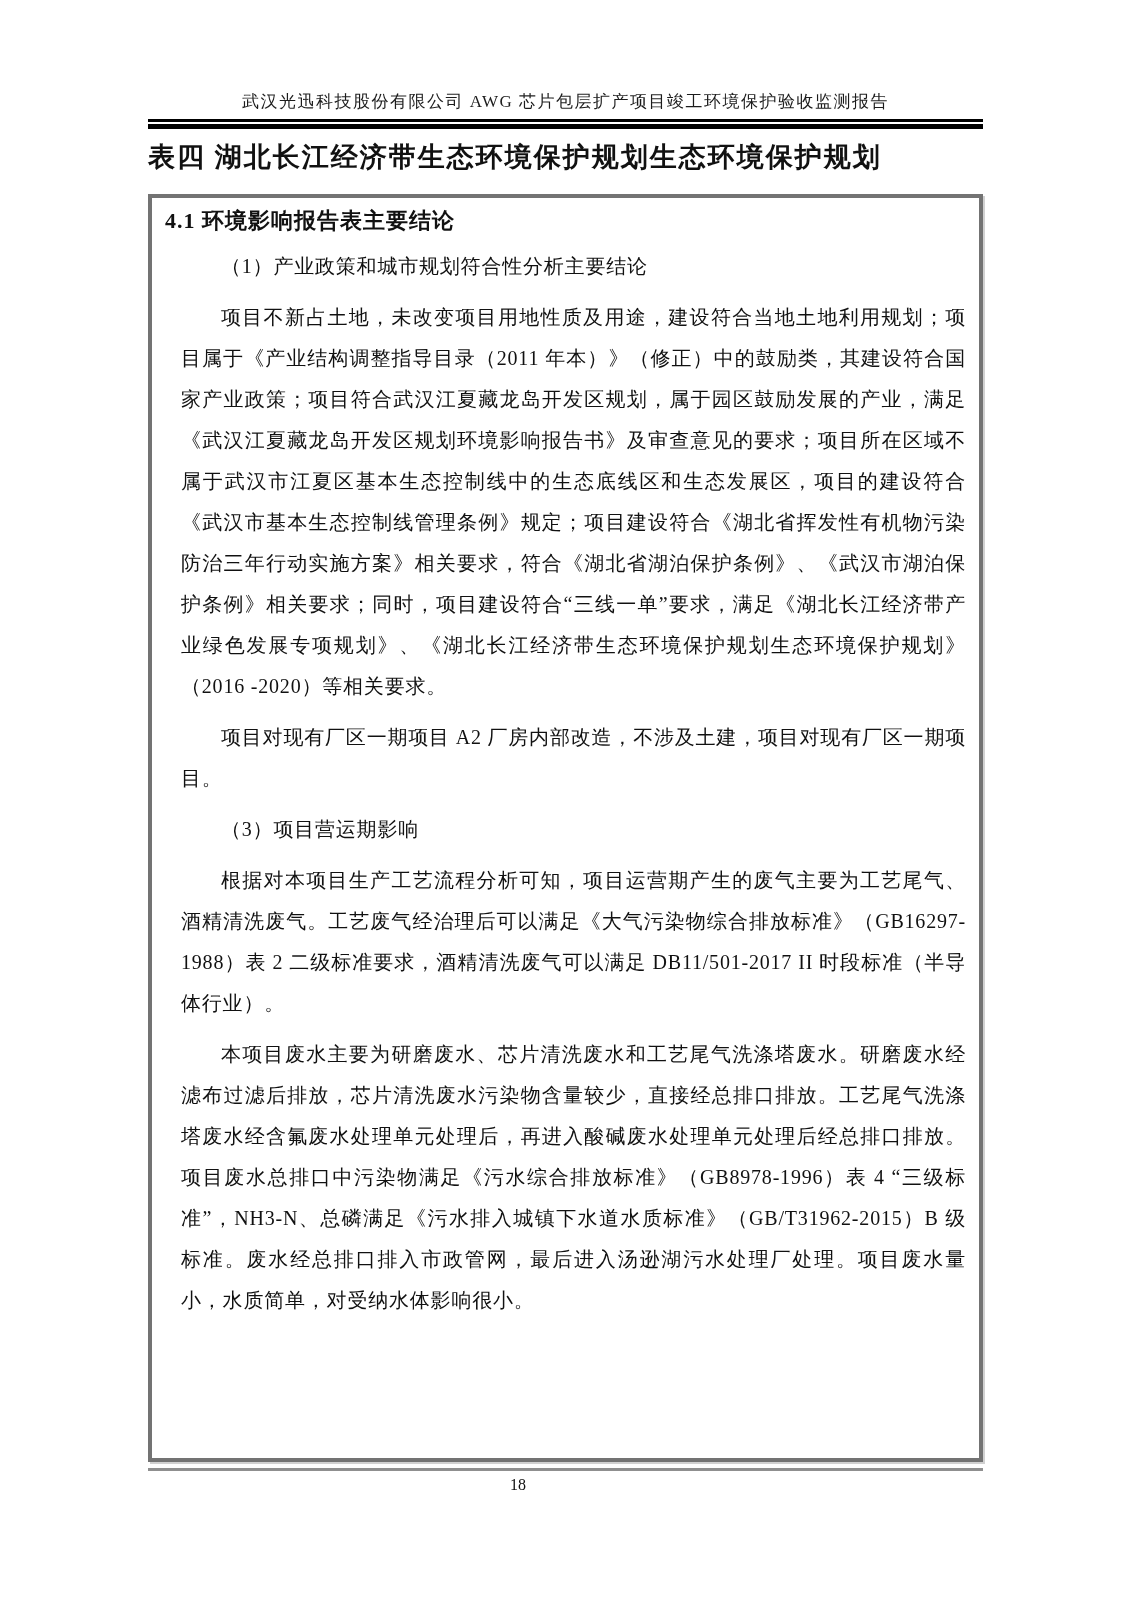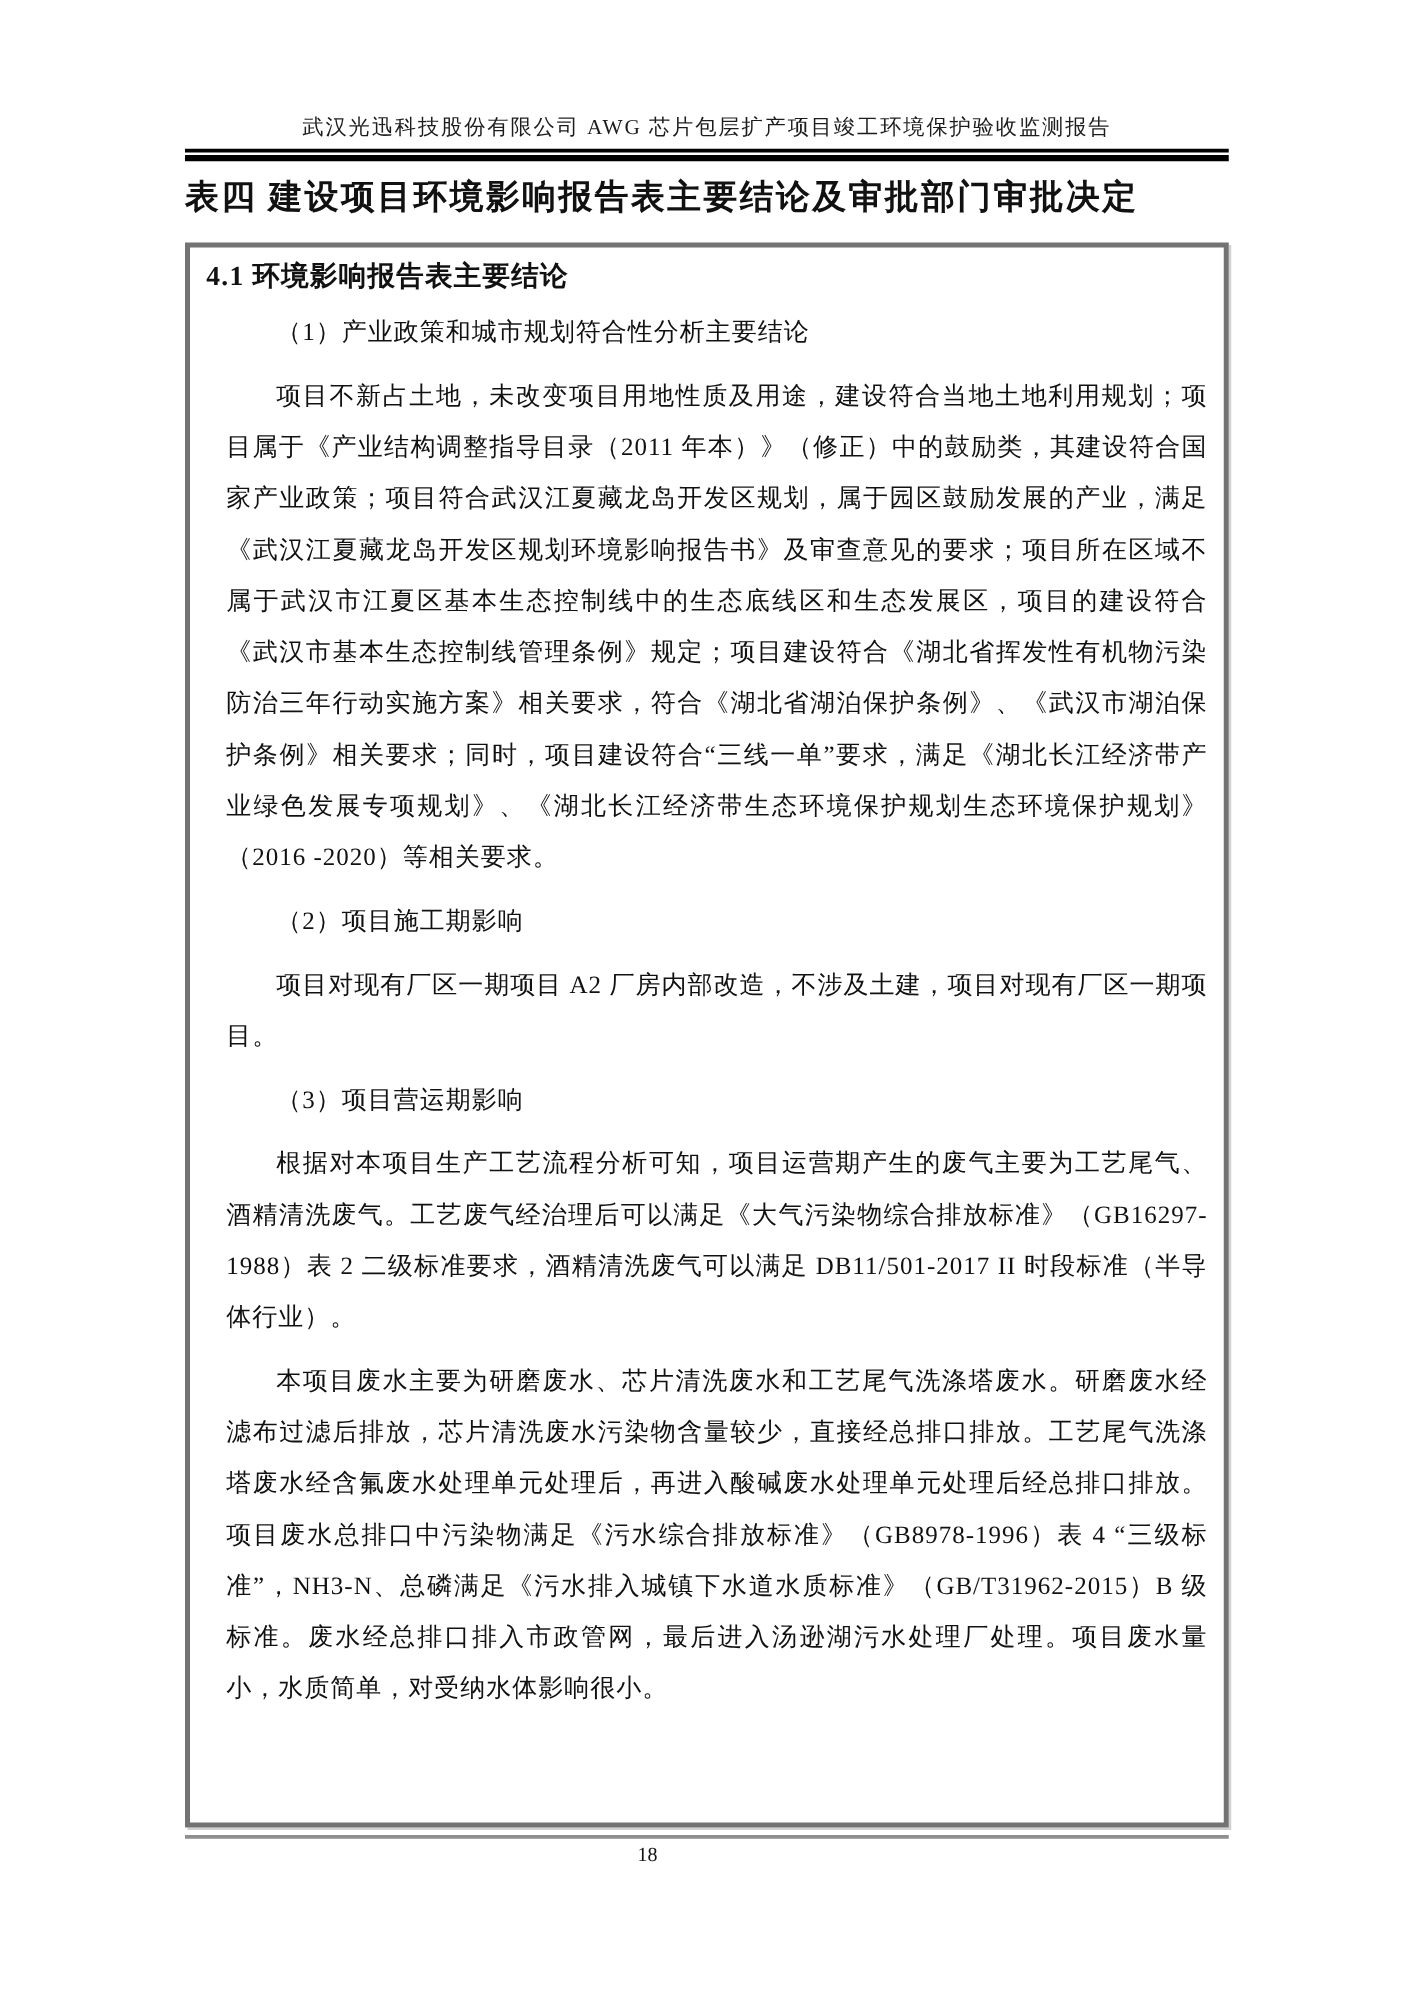--- a/index.html
+++ b/index.html
@@ -85,7 +85,7 @@
 
   <div class="double-rule"></div>
 
-  <div class="doc-title">表四 建设项目环境影响报告表主要结论及审批部门审批决定</div>
+  <div class="doc-title">表四 湖北长江经济带生态环境保护规划生态环境保护规划</div>
 
   <div class="content-box">
     <div class="section-heading">4.1 环境影响报告表主要结论</div>

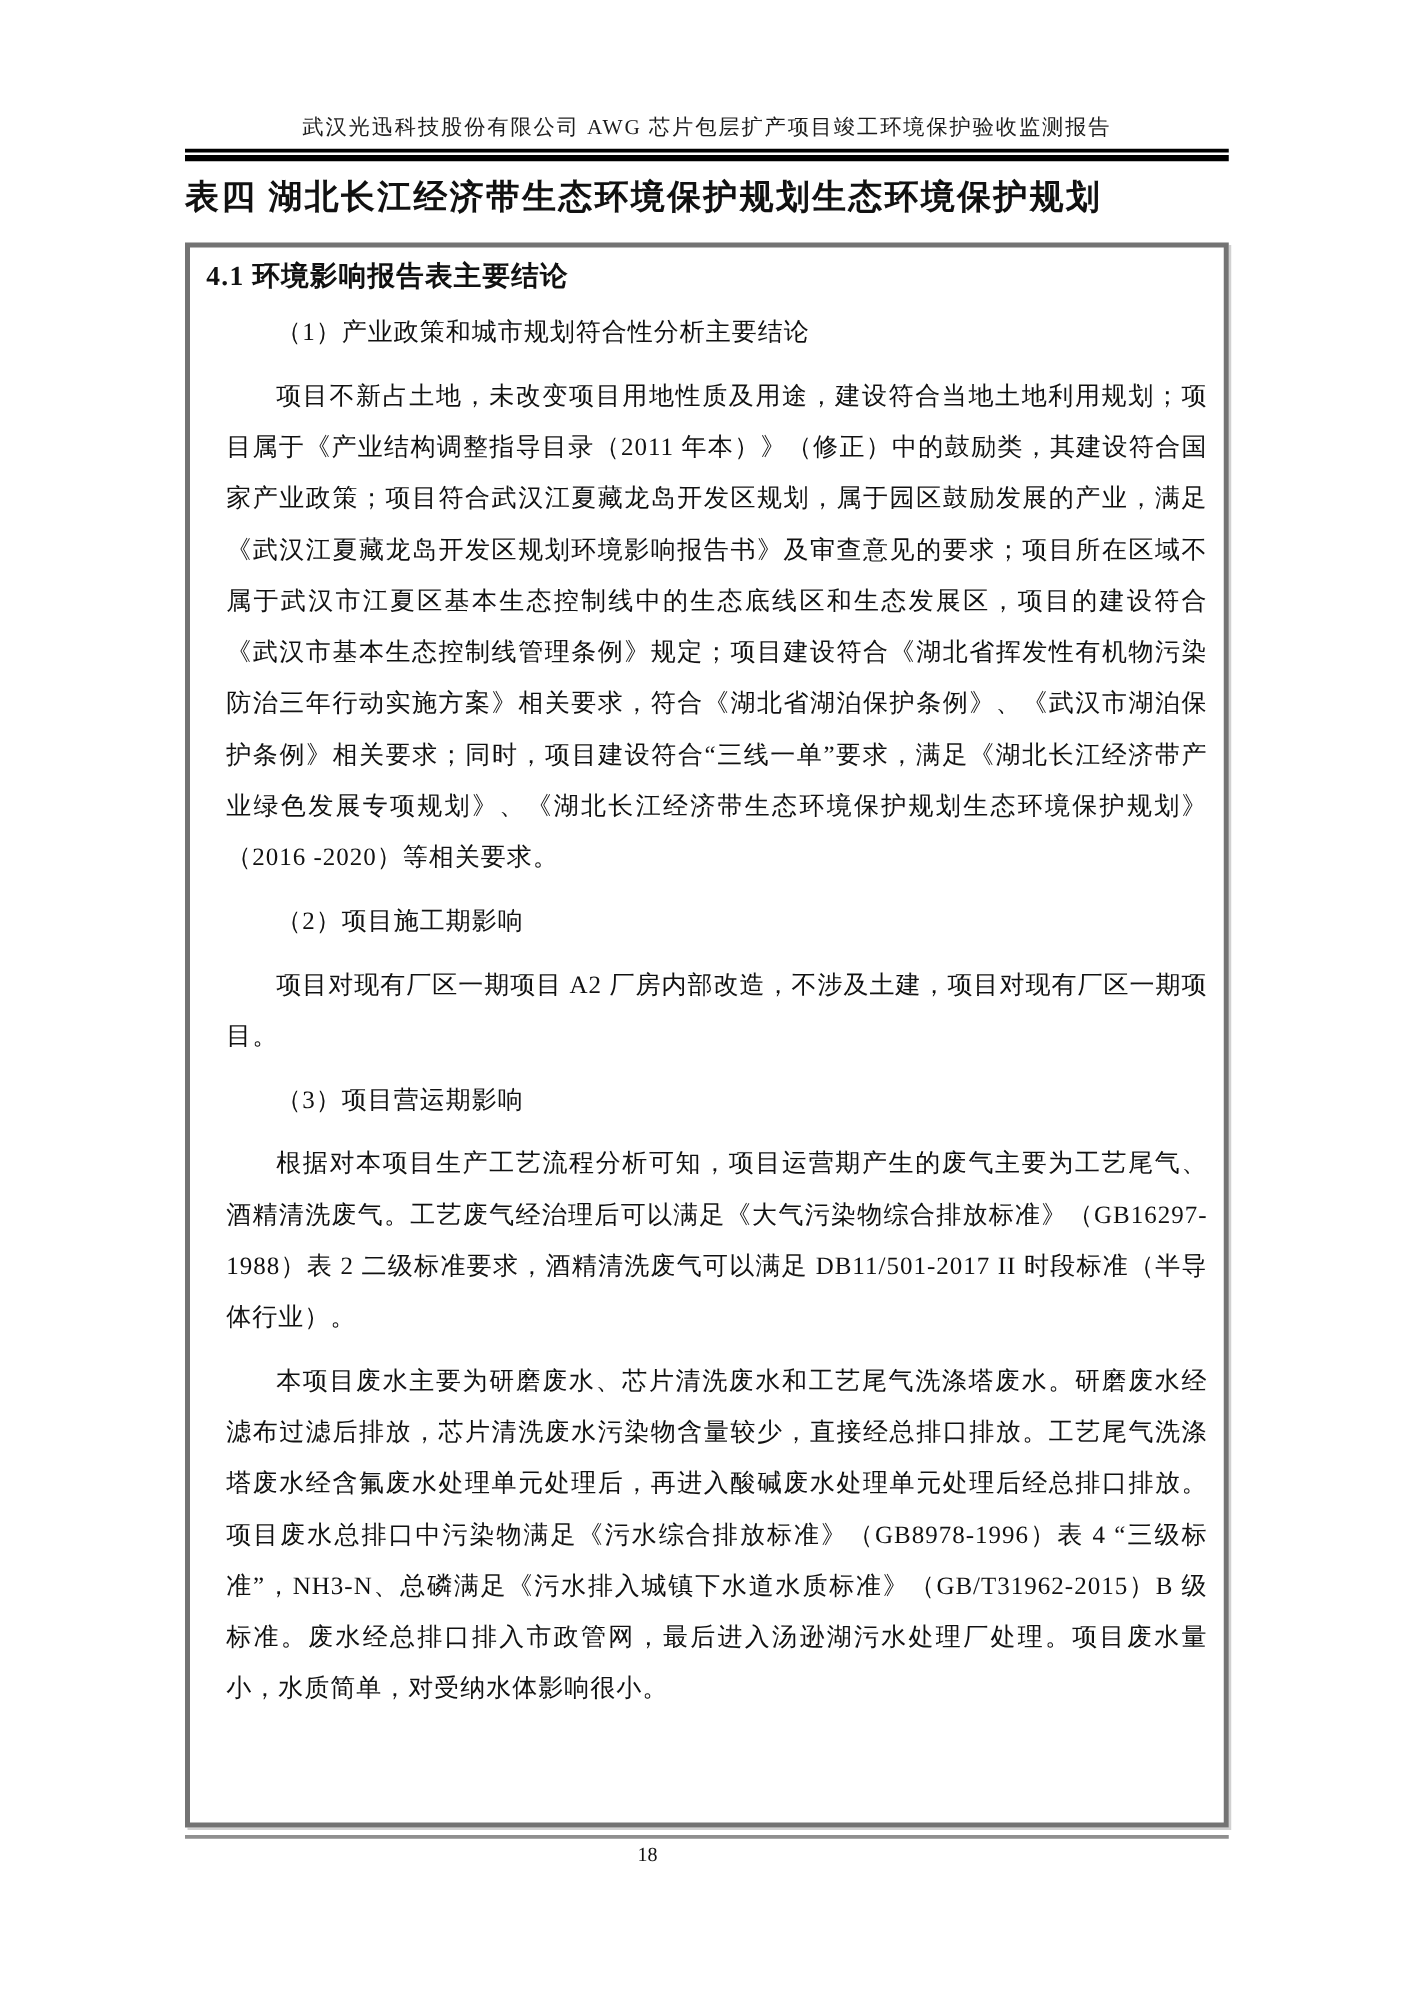--- a/index.html
+++ b/index.html
@@ -92,7 +92,6 @@
     <div>
         <p class="para">（1）产业政策和城市规划符合性分析主要结论</p>
         <p class="para">项目不新占土地，未改变项目用地性质及用途，建设符合当地土地利用规划；项目属于《产业结构调整指导目录（2011 年本）》（修正）中的鼓励类，其建设符合国家产业政策；项目符合武汉江夏藏龙岛开发区规划，属于园区鼓励发展的产业，满足《武汉江夏藏龙岛开发区规划环境影响报告书》及审查意见的要求；项目所在区域不属于武汉市江夏区基本生态控制线中的生态底线区和生态发展区，项目的建设符合《武汉市基本生态控制线管理条例》规定；项目建设符合《湖北省挥发性有机物污染防治三年行动实施方案》相关要求，符合《湖北省湖泊保护条例》、《武汉市湖泊保护条例》相关要求；同时，项目建设符合“三线一单”要求，满足《湖北长江经济带产业绿色发展专项规划》、《湖北长江经济带生态环境保护规划生态环境保护规划》（2016 -2020）等相关要求。</p>
-        <p class="para">（2）项目施工期影响</p>
         <p class="para">项目对现有厂区一期项目 A2 厂房内部改造，不涉及土建，项目对现有厂区一期项目。</p>
         <p class="para">（3）项目营运期影响</p>
         <p class="para">根据对本项目生产工艺流程分析可知，项目运营期产生的废气主要为工艺尾气、酒精清洗废气。工艺废气经治理后可以满足《大气污染物综合排放标准》（GB16297-1988）表 2 二级标准要求，酒精清洗废气可以满足 DB11/501-2017 II 时段标准（半导体行业）。</p>

